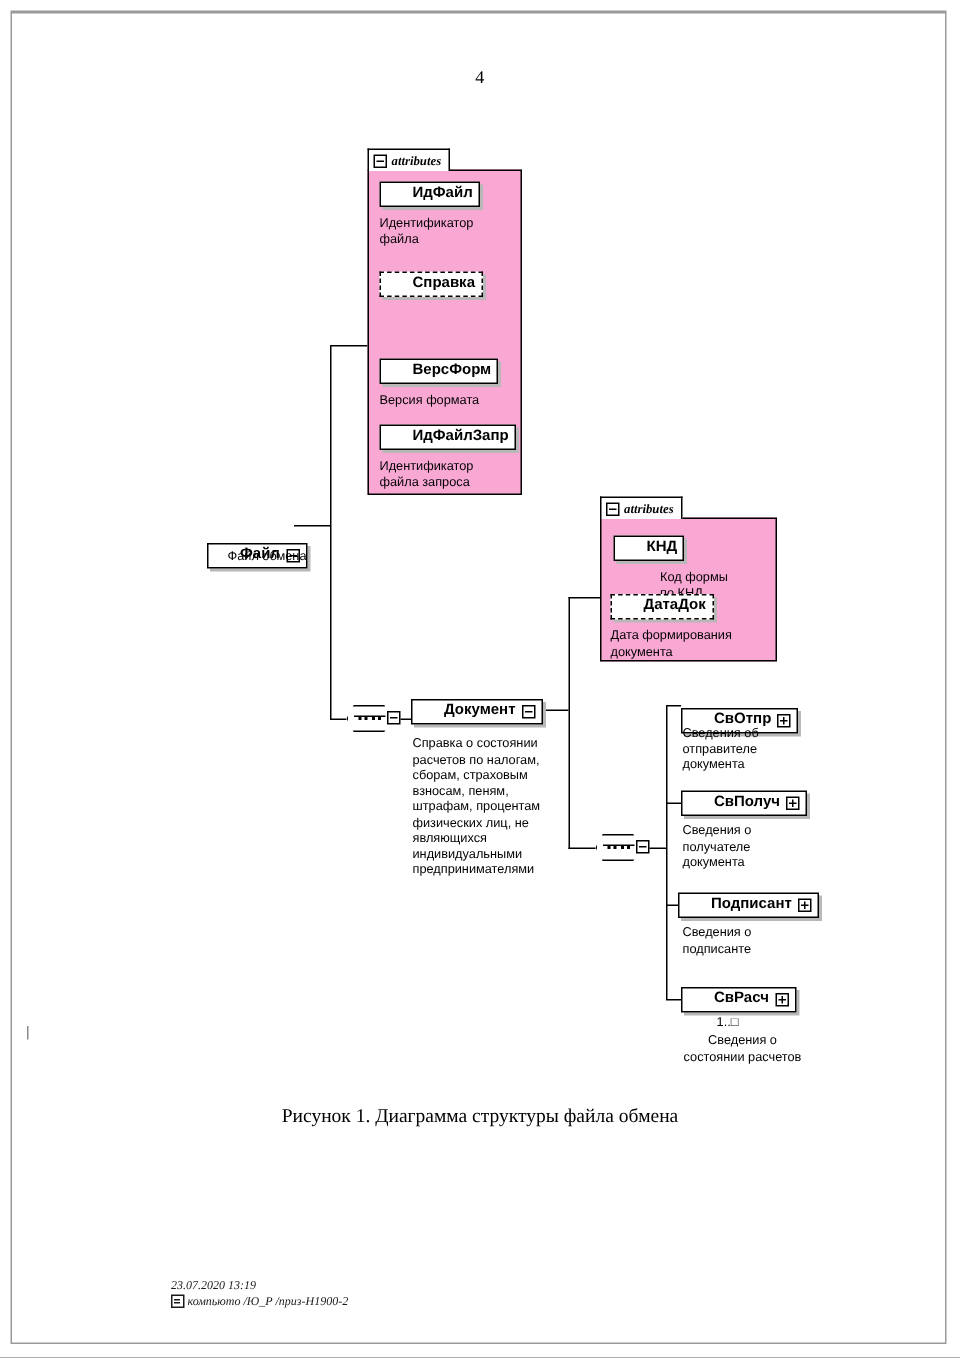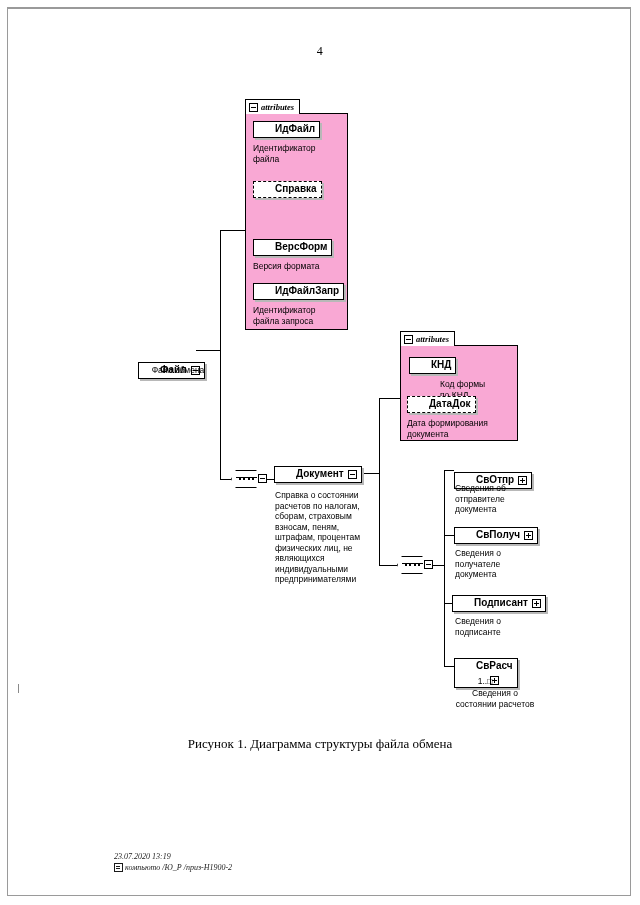--- a/index.html
+++ b/index.html
@@ -391,7 +391,7 @@
     <div class="desc" style="left:455px; top:616px; width:100px;">Сведения о
 подписанте</div>
 
-    <div class="node" style="left:454px; top:658px;flex-direction:column;">
+    <div class="node" style="left:454px; top:658px;">
       <span class="nm">СвРасч</span>
       <span class="plus-box"></span>
     </div>

